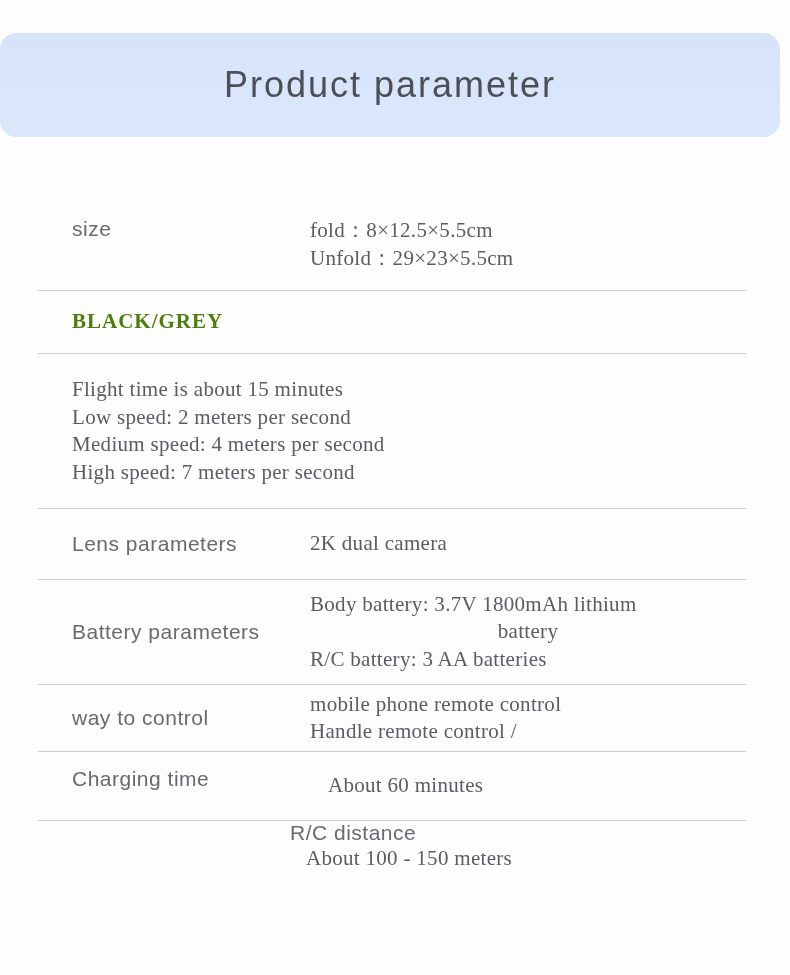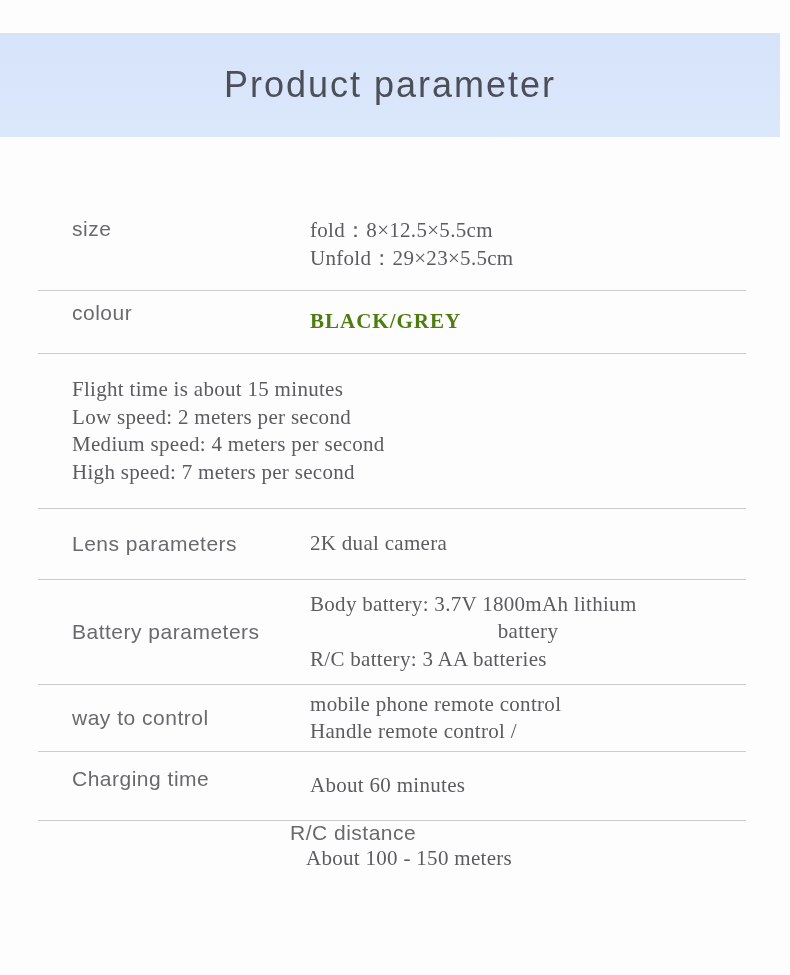--- a/index.html
+++ b/index.html
@@ -23,6 +23,7 @@
     display: flex;
     align-items: center;
     justify-content: center;
+    border-radius: 16px;
   }
   .title-band h1 {
     margin: 0;

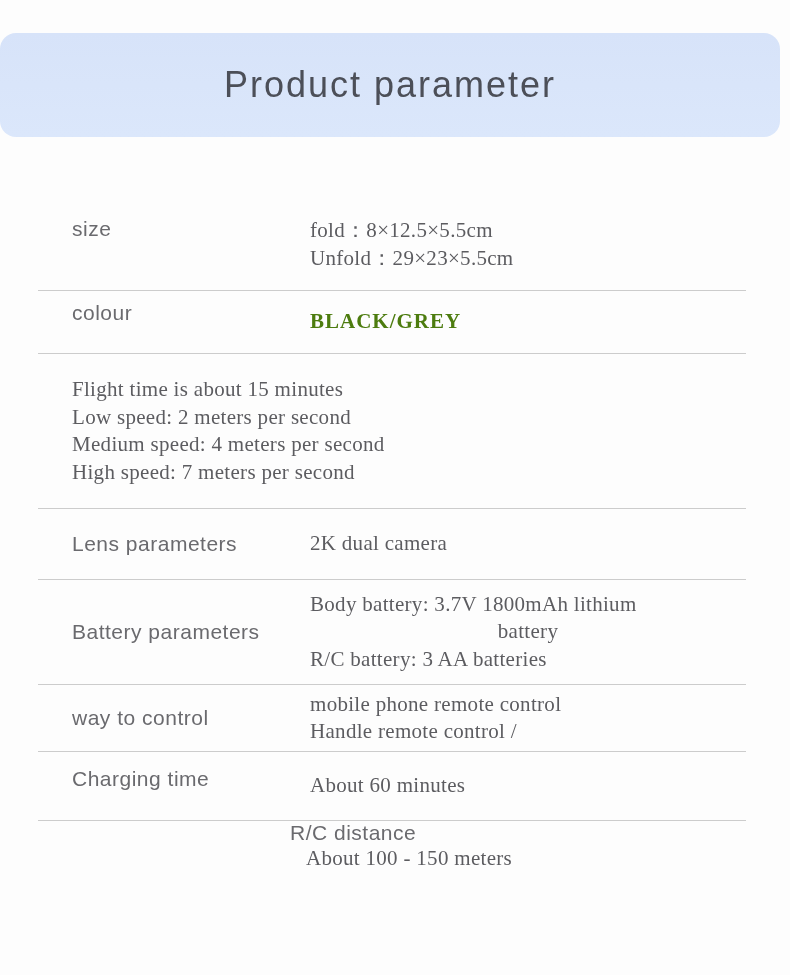--- a/index.html
+++ b/index.html
@@ -98,7 +98,6 @@
     <div class="divider"></div>
 
     <div class="row row-colour">
-      <div class="label">colour</div>
       <div class="value">
         <div class="vline">BLACK/GREY</div>
       </div>

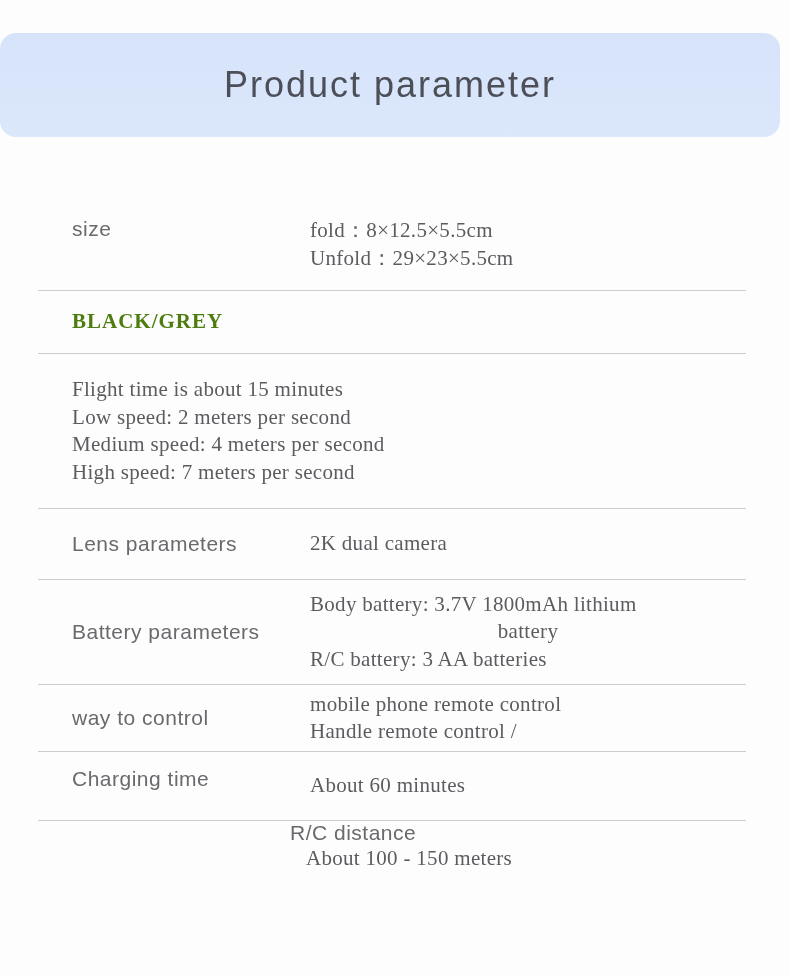--- a/index.html
+++ b/index.html
@@ -73,7 +73,7 @@
   .row-lens      { height: 70px; }
   .row-battery   { height: 104px; }
   .row-control   { height: 66px; }
-  .row-charging  { height: 68px; }
+  .row-charging  { height: 68px; gap: 18px; }
   .row-charging .label { margin-bottom: 14px; }
   .row-distance  { height: 75px; flex-direction: column; }
 </style>

